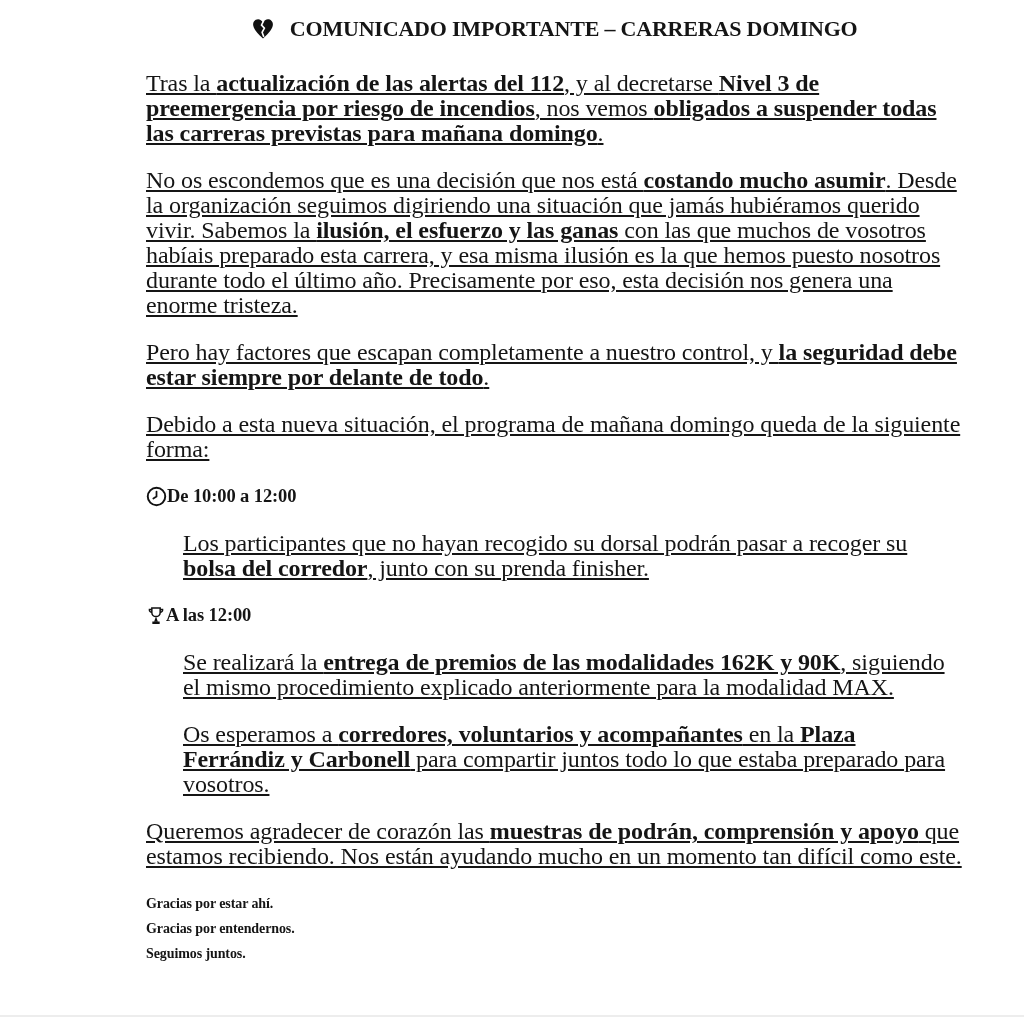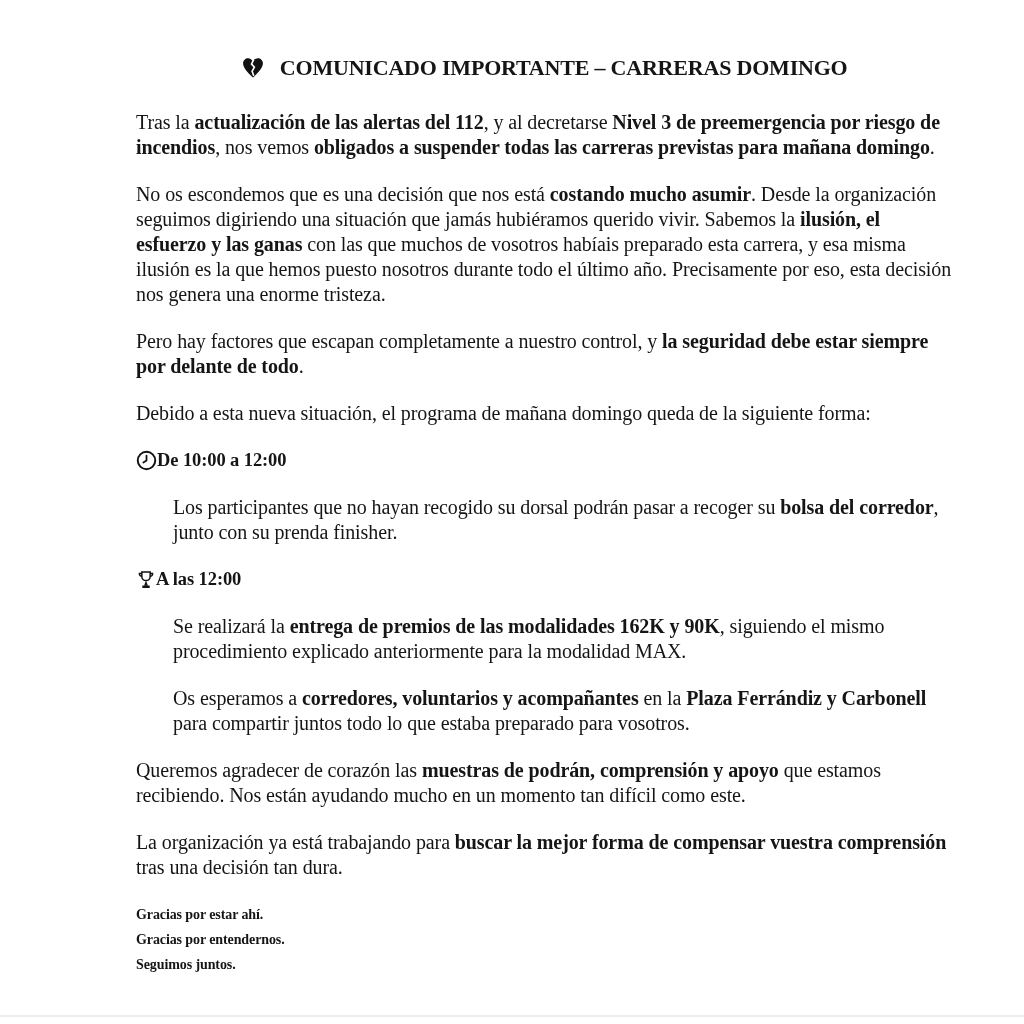--- a/index.html
+++ b/index.html
@@ -18,10 +18,9 @@
   }
   .doc {
     position: absolute;
-    left: 136px;
+    left: 146px;
     top: 14px;
     width: 817px;
-    margin-top: 39px;
   }
   .title {
     text-align: center;

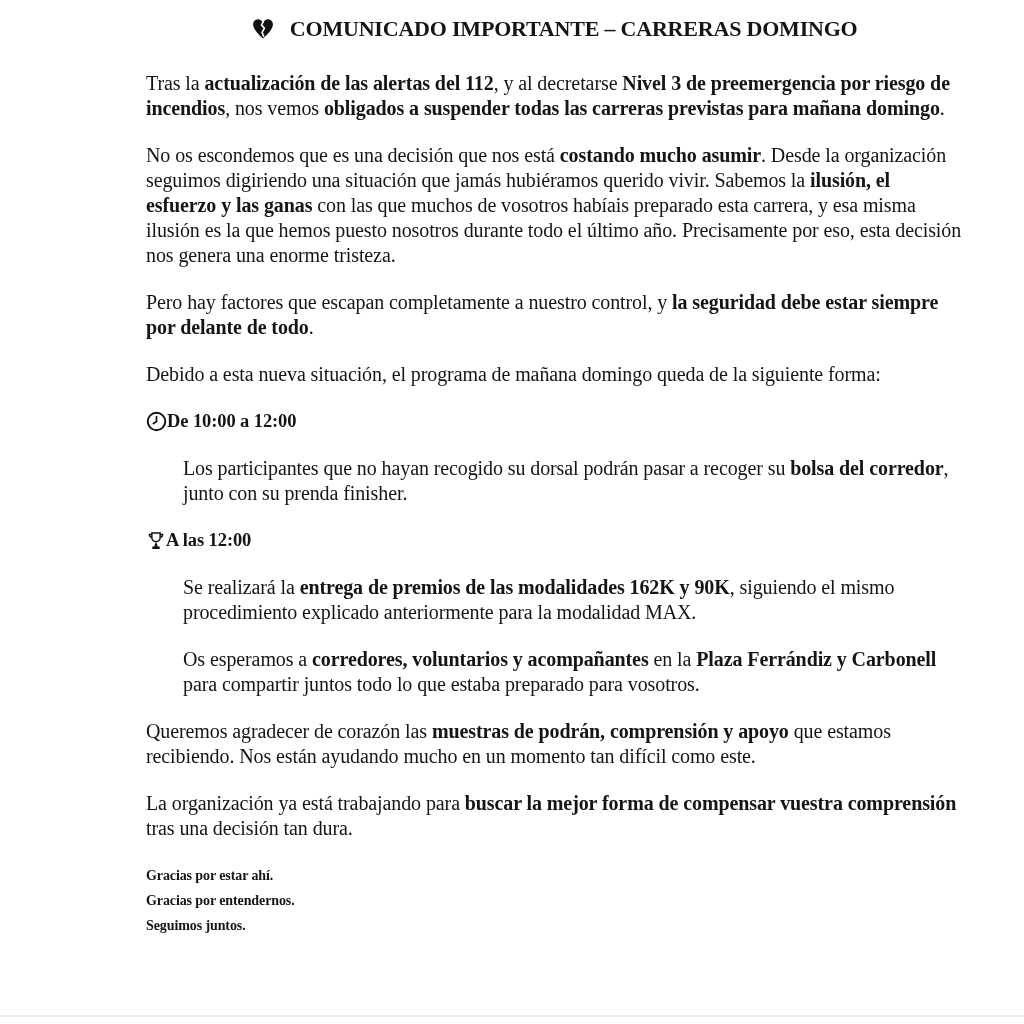--- a/index.html
+++ b/index.html
@@ -37,10 +37,11 @@
     margin-right: 9px;
   }
   p.para {
-    font-size: 20px;
+    font-size: 24px;
     line-height: 25px;
     letter-spacing: -0.1px;
     margin-bottom: 22px;
+    text-decoration: underline;
   }
   p.para .b { font-weight: bold; }
   p.para.indent { padding-left: 37px; }

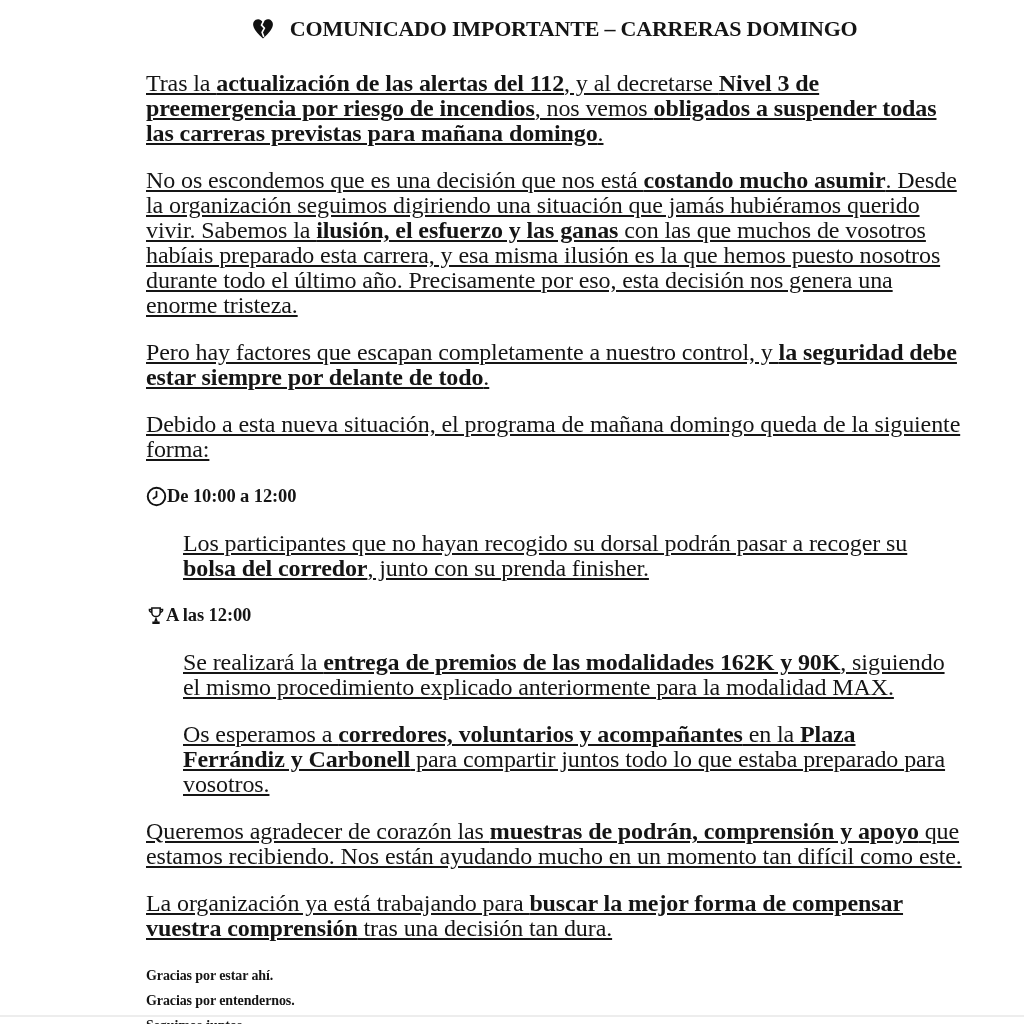--- a/index.html
+++ b/index.html
@@ -117,7 +117,6 @@
         <p class="para indent"><span>Se realizará la </span><span class="b">entrega de premios de las modalidades 162K y 90K</span><span>, siguiendo el mismo procedimiento explicado anteriormente para la modalidad MAX.</span></p>
         <p class="para indent"><span>Os esperamos a </span><span class="b">corredores, voluntarios y acompañantes</span><span> en la </span><span class="b">Plaza Ferrándiz y Carbonell</span><span> para compartir juntos todo lo que estaba preparado para vosotros.</span></p>
         <p class="para"><span>Queremos agradecer de corazón las </span><span class="b">muestras de podrán, comprensión y apoyo</span><span> que estamos recibiendo. Nos están ayudando mucho en un momento tan difícil como este.</span></p>
-        <p class="para"><span>La organización ya está trabajando para </span><span class="b">buscar la mejor forma de compensar vuestra comprensión</span><span> tras una decisión tan dura.</span></p>
         <div class="closing">
           <div>Gracias por estar ahí.</div>
           <div>Gracias por entendernos.</div>

